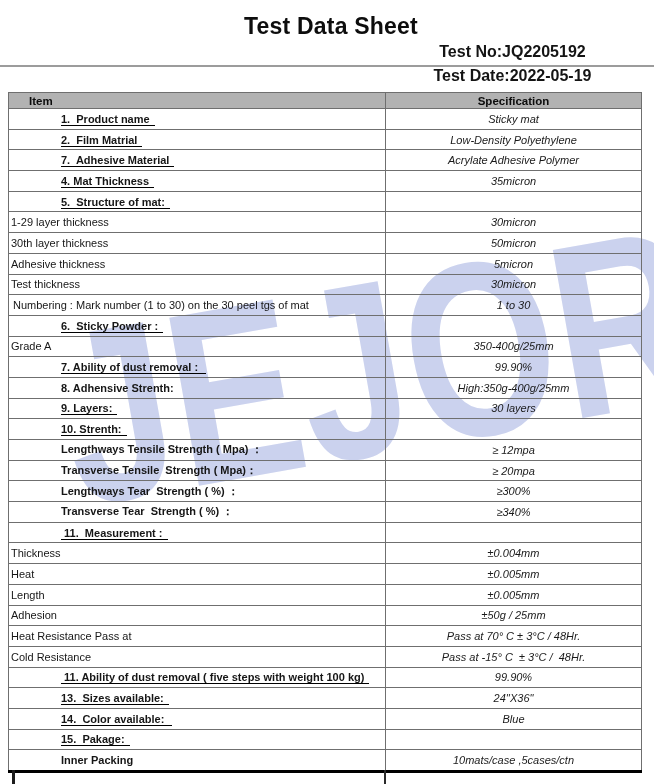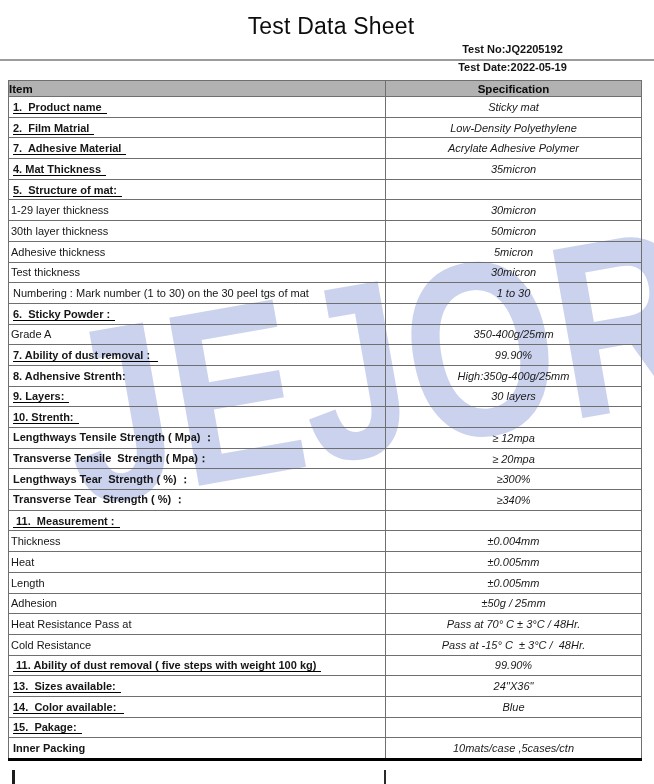--- a/index.html
+++ b/index.html
@@ -18,7 +18,7 @@
   .content{position:relative;z-index:1;}
   .title{
     padding-top:13px;text-align:center;text-indent:8px;
-    font-size:23px;font-weight:normal;letter-spacing:.2px;color:#0d0d0d;
+    font-size:23px;font-weight:bold;letter-spacing:.2px;color:#0d0d0d;
   }
   .testline{
     width:255px;margin-left:385px;text-align:center;

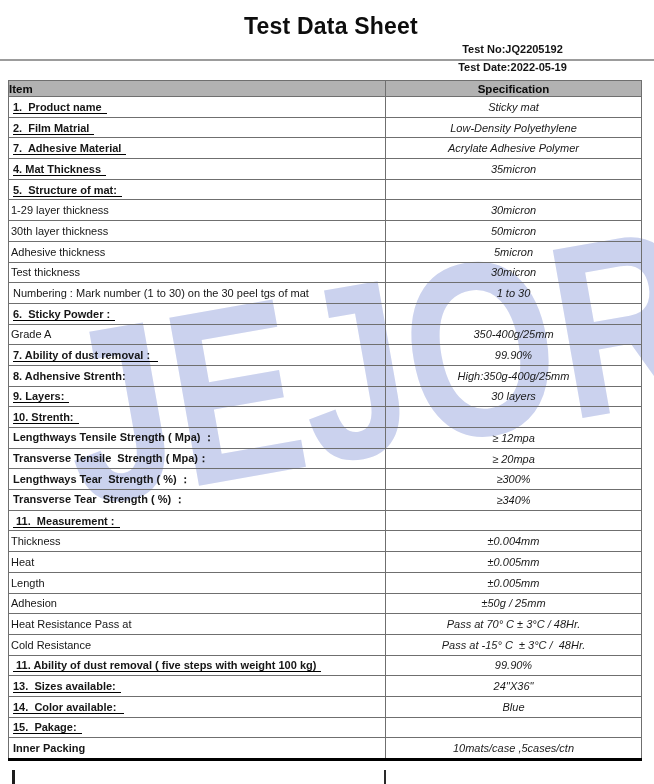--- a/index.html
+++ b/index.html
@@ -22,7 +22,7 @@
   }
   .testline{
     width:255px;margin-left:385px;text-align:center;
-    font-size:11px;font-weight:bold;color:#141414;
+    font-size:16px;font-weight:bold;color:#141414;
   }
   .testno{margin-top:3px;}
   .rule{height:2px;background:#9c9c9c;margin-top:4px;}

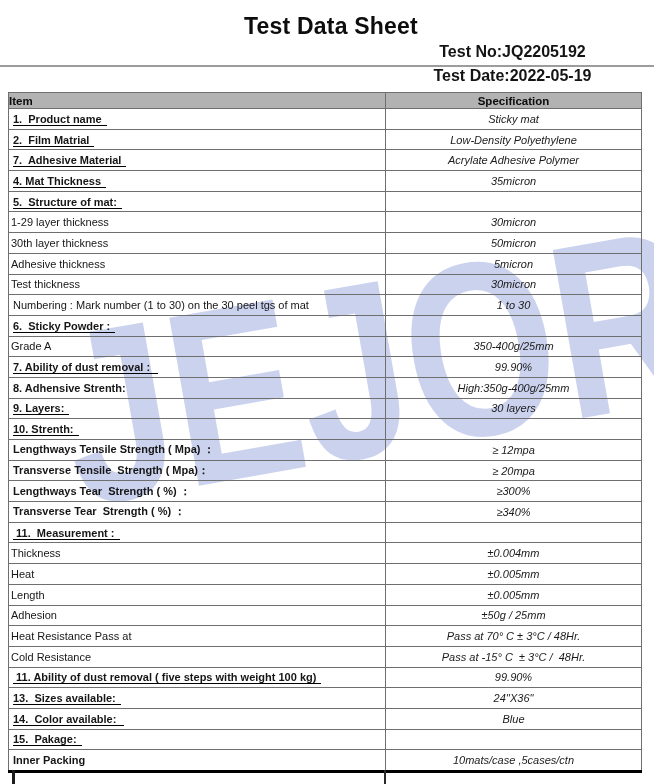--- a/index.html
+++ b/index.html
@@ -38,7 +38,7 @@
     height:15px;background:#b2b2b2;font-size:11.5px;font-weight:bold;
     color:#0c0c0c;padding:0;
   }
-  th.h-item{text-align:left;padding-left:0;}
+  th.h-item{text-align:left;padding-left:20px;}
   th.h-spec{text-align:center;}
   td{height:19.7px;font-size:11px;padding:0 0 0 4px;vertical-align:middle;}
   td span{white-space:pre;}

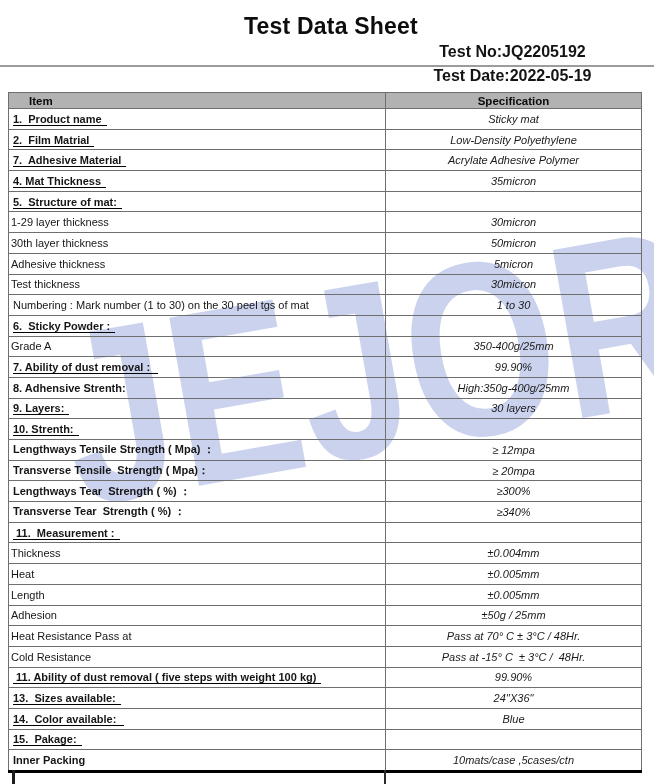--- a/index.html
+++ b/index.html
@@ -45,7 +45,7 @@
   td.c1{text-align:left;color:#161616;}
   td.c1.ind{padding-left:2px;}
   td.c2{text-align:center;padding:0;color:#1a1a1a;font-style:italic;}
-  .b{font-weight:bold;}
+  .b{font-weight:bold;margin-left:48px;}
   .u{border-bottom:1.5px solid #000;padding-right:5px;padding-bottom:0px;}
   
   .nextrow-left{position:absolute;left:12px;top:770px;width:3px;height:14px;background:#1c1c1c;}

